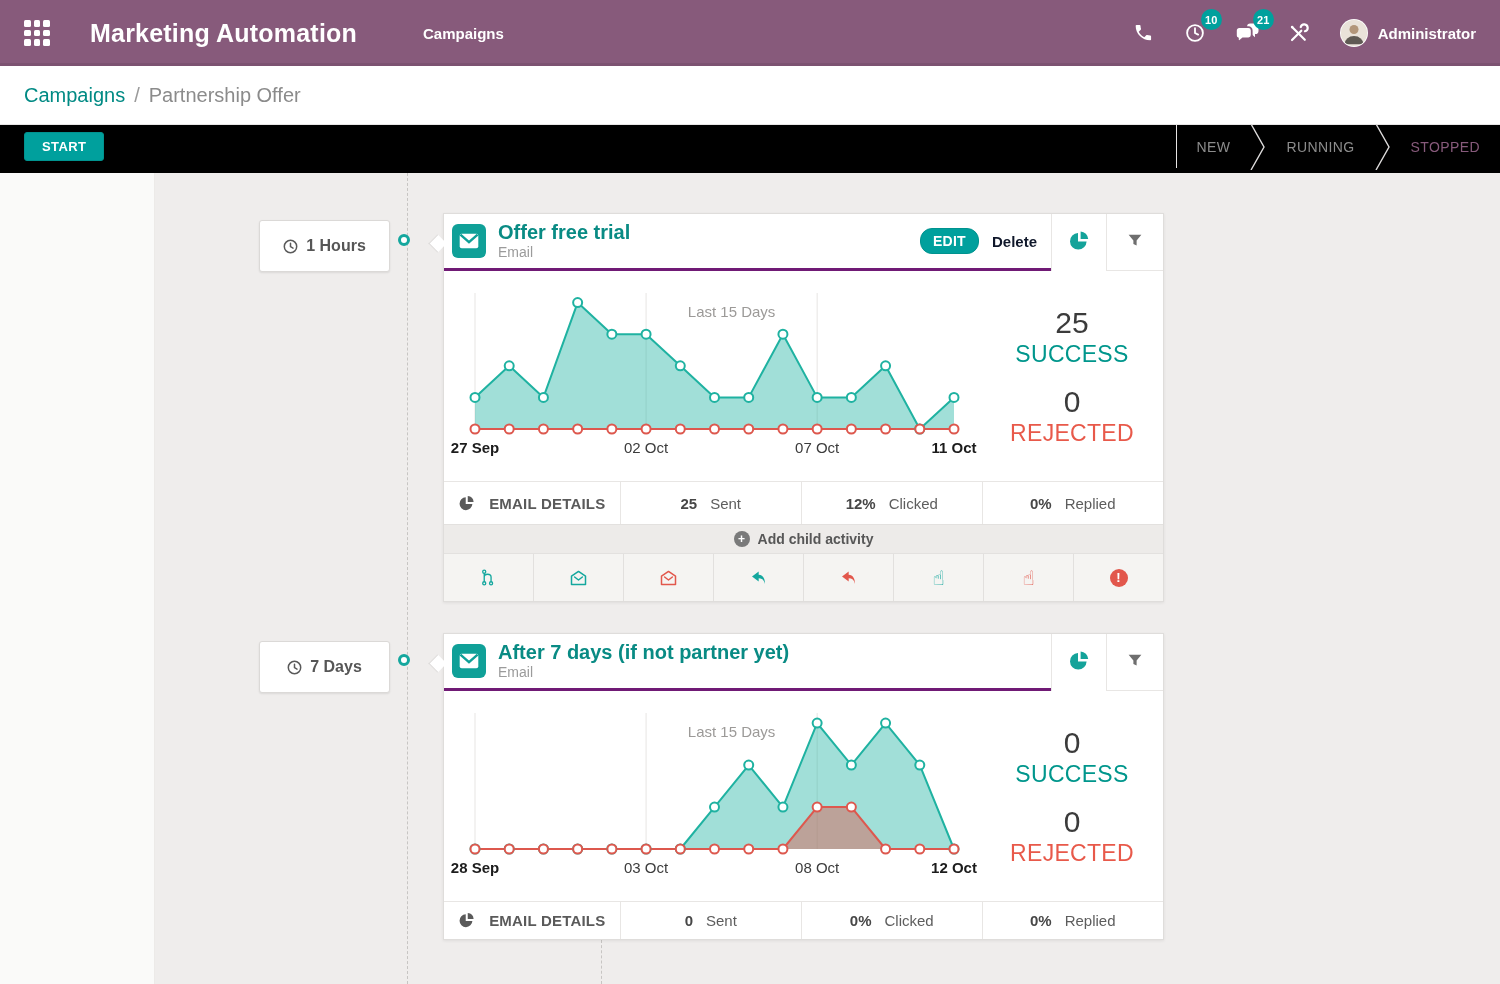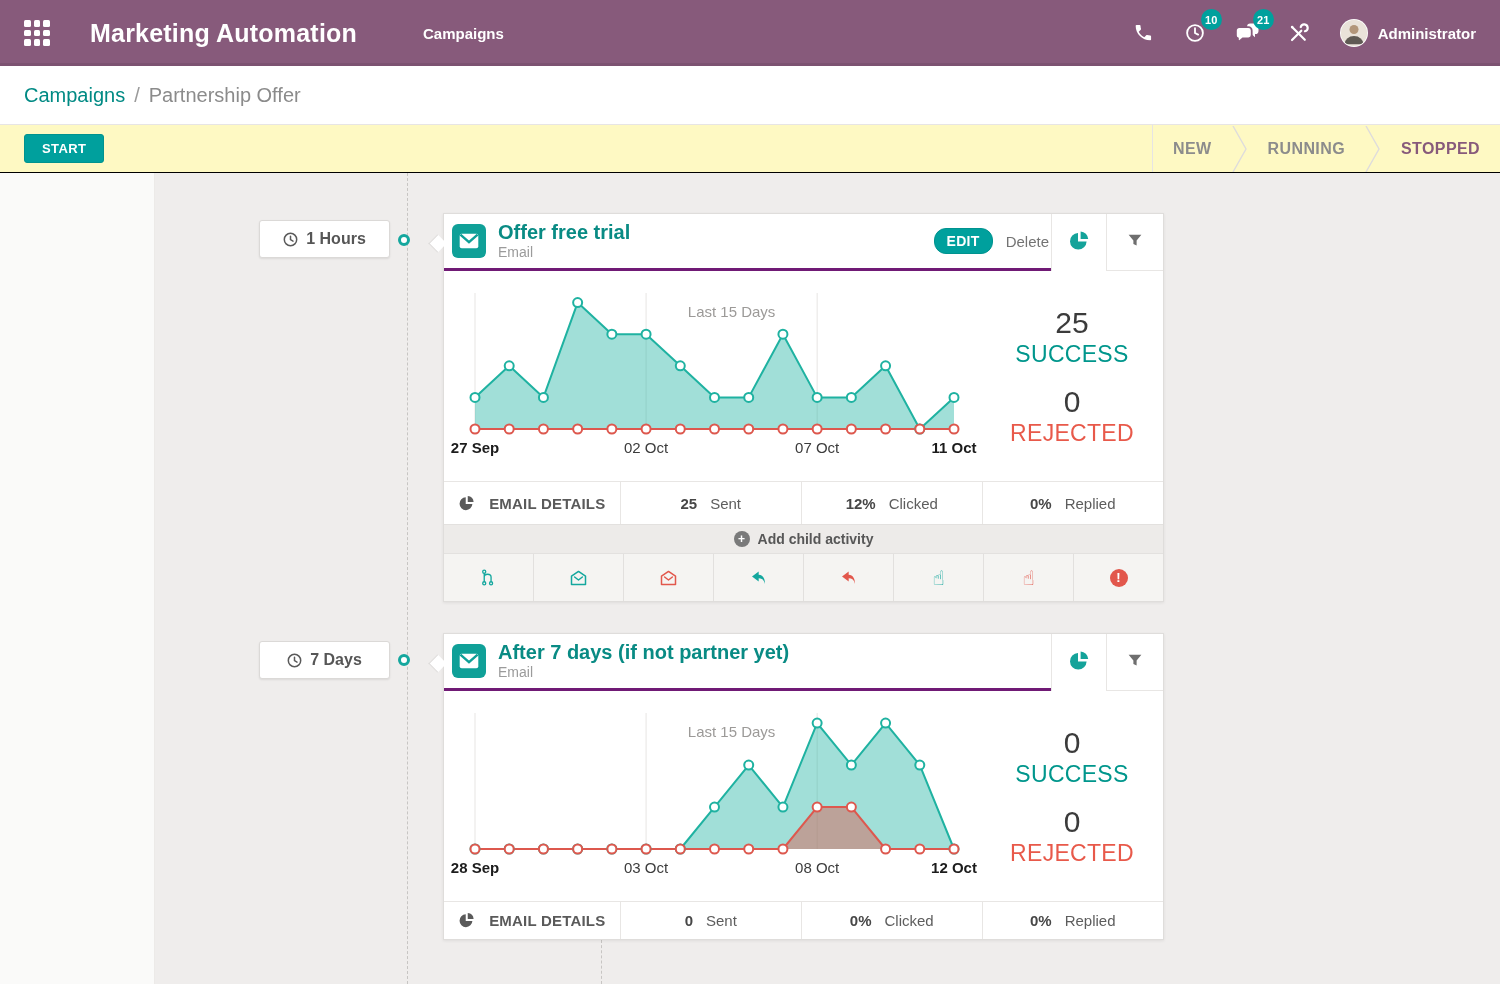--- a/index.html
+++ b/index.html
@@ -33,8 +33,8 @@
   .bc-current { color:#8b8b8b; font-size:20px; }
 
   
-  .control-bar { position:absolute; top:125px; left:0; right:0; height:48px; background:#fef9c3;
-                 border-bottom:1px solid #000000; display:flex; align-items:stretch; justify-content:space-between; }
+  .control-bar { position:absolute; top:125px; left:0; right:0; height:48px; background:#000000;
+                 border-bottom:5px solid #000000; display:flex; align-items:stretch; justify-content:space-between; }
   .start-btn { align-self:center; margin-left:24px; background:#00A09D; border:1px solid #00938f; color:#fff;
                font-family:inherit; font-size:13px; font-weight:bold; letter-spacing:.4px; padding:6px 17px;
                border-radius:3px; cursor:pointer; }

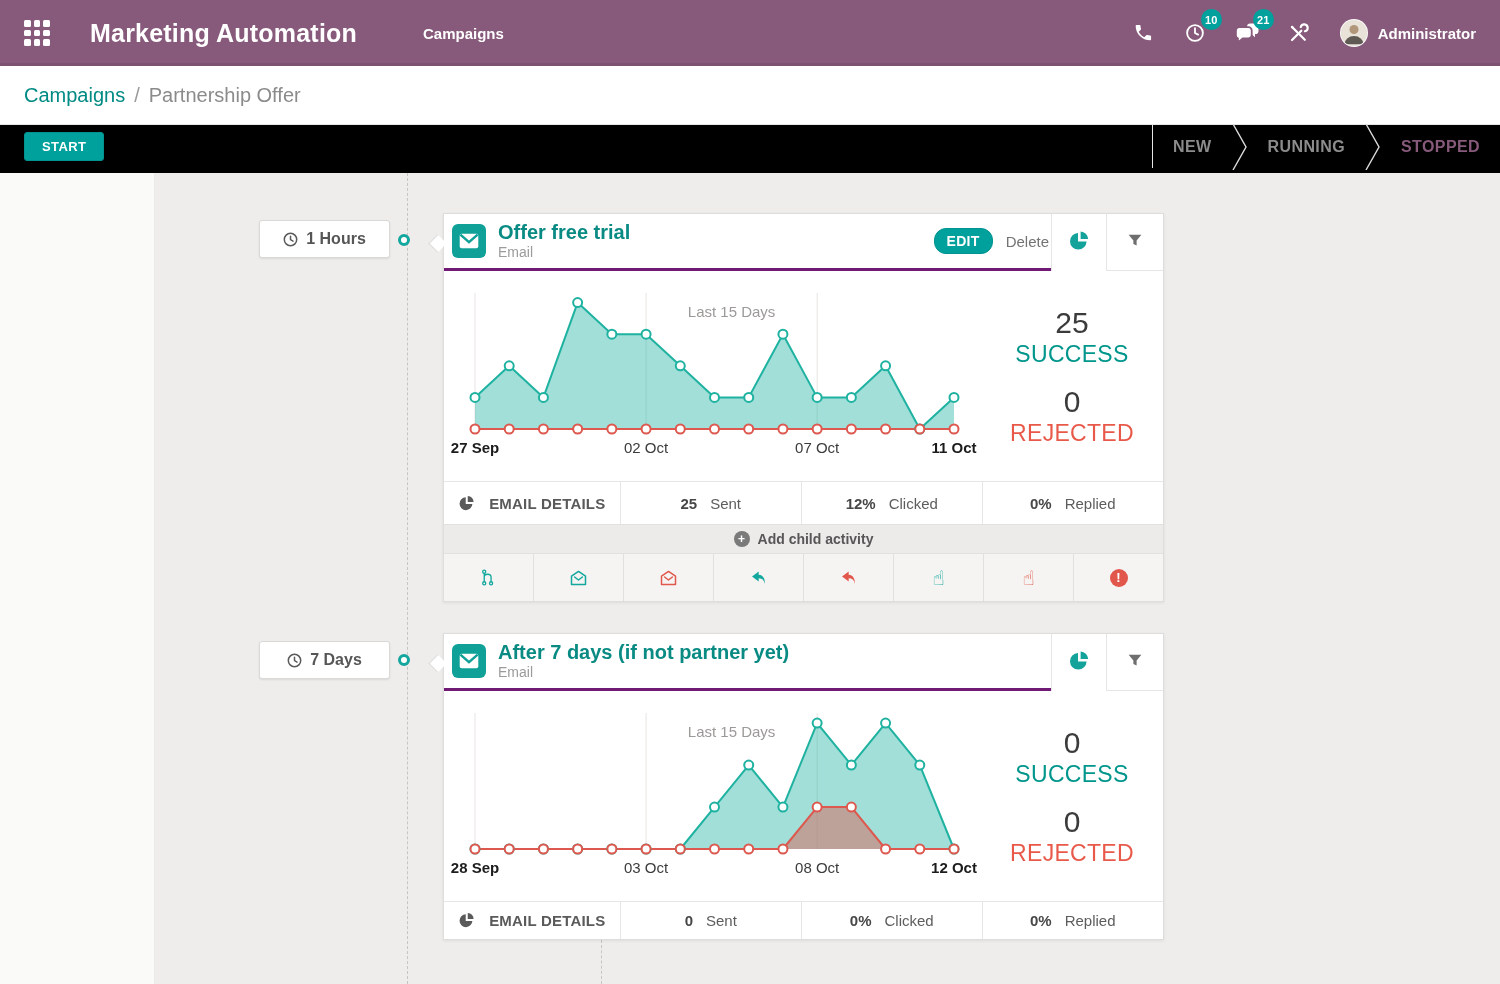--- a/index.html
+++ b/index.html
@@ -39,7 +39,7 @@
                font-family:inherit; font-size:13px; font-weight:bold; letter-spacing:.4px; padding:6px 17px;
                border-radius:3px; cursor:pointer; }
   .stages { display:flex; align-items:stretch; border-left:1px solid #e6e4e4; }
-  .stage { display:flex; align-items:center; padding:0 20px; font-size:16px; font-weight:bold;
+  .stage { display:flex; align-items:center; padding:0 20px; font-size:14px; font-weight:normal;
            color:#8c8c8c; letter-spacing:.4px; cursor:pointer; }
   .stage.active { color:#875A7B; }
   .stage-chev { display:flex; align-items:center; }

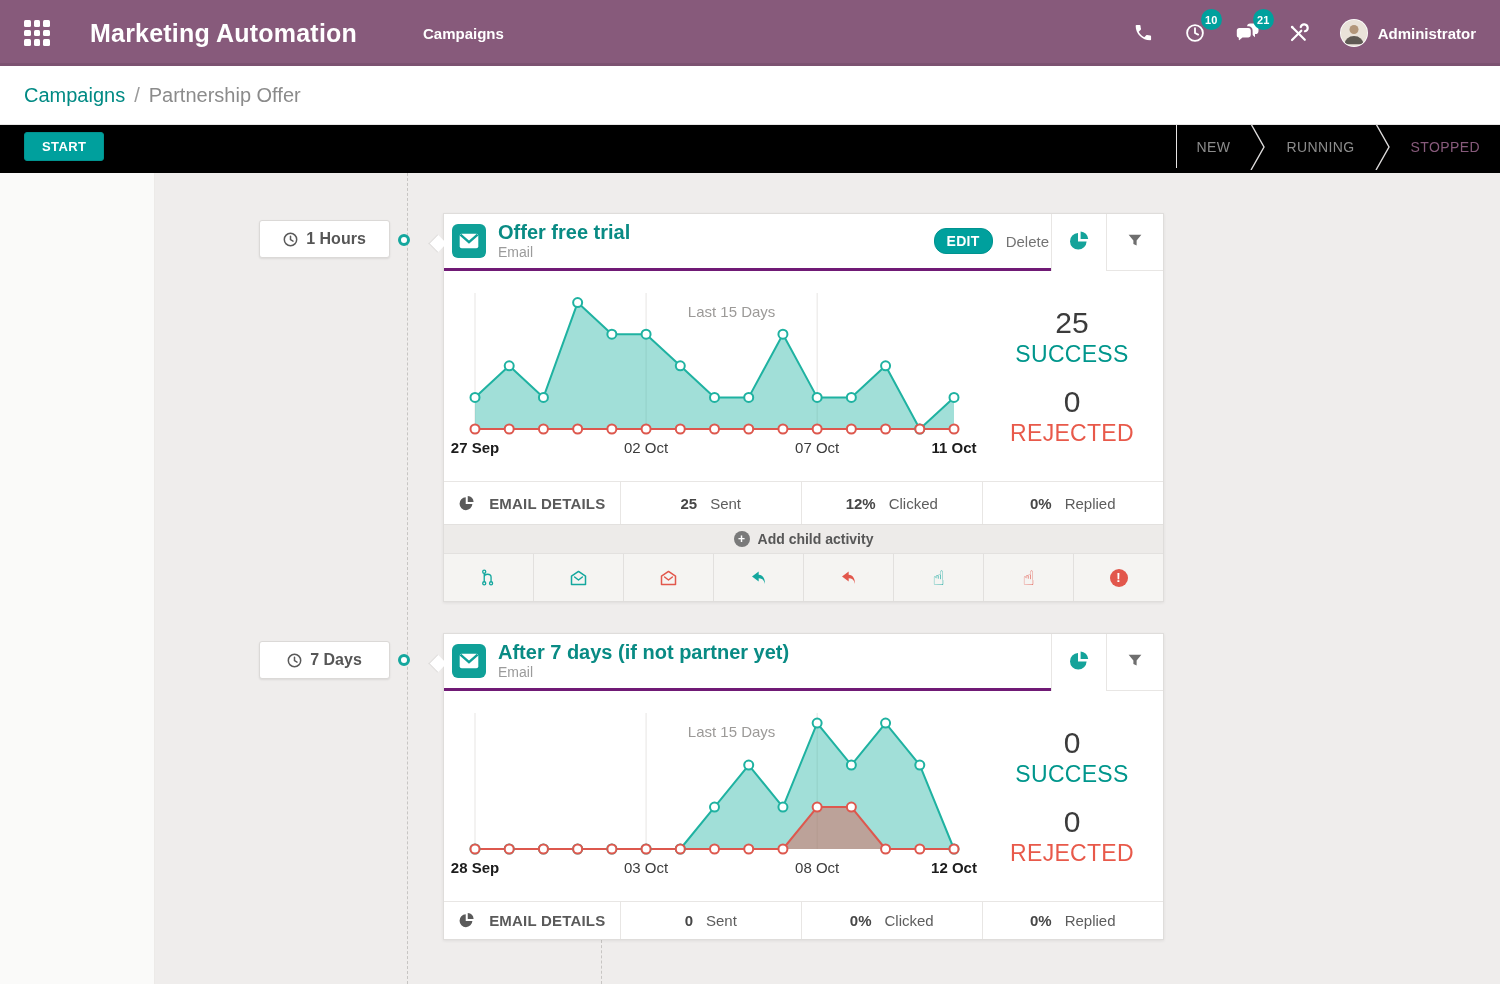--- a/index.html
+++ b/index.html
@@ -48,7 +48,7 @@
   .content { position:absolute; top:173px; left:0; right:0; bottom:0; background:#efedec; }
   .left-strip { position:absolute; left:0; top:0; width:155px; height:100%; background:#fafaf9; border-right:1px solid #eceae8; }
   .vline { position:absolute; width:0; border-left:1px dashed #c7c5c3; }
-  .delay-pill { position:absolute; width:131px; height:38px; background:#fff; border:1px solid #dbd9d7;
+  .delay-pill { position:absolute; width:131px; height:52px; background:#fff; border:1px solid #dbd9d7;
                 border-radius:3px; box-shadow:0 1px 2px rgba(0,0,0,.09); display:flex; align-items:center;
                 justify-content:center; gap:8px; font-size:16px; font-weight:bold; color:#565656; z-index:3; cursor:pointer; }
   .node-circle { position:absolute; width:12px; height:12px; background:#fff; border:3px solid #14a79e;

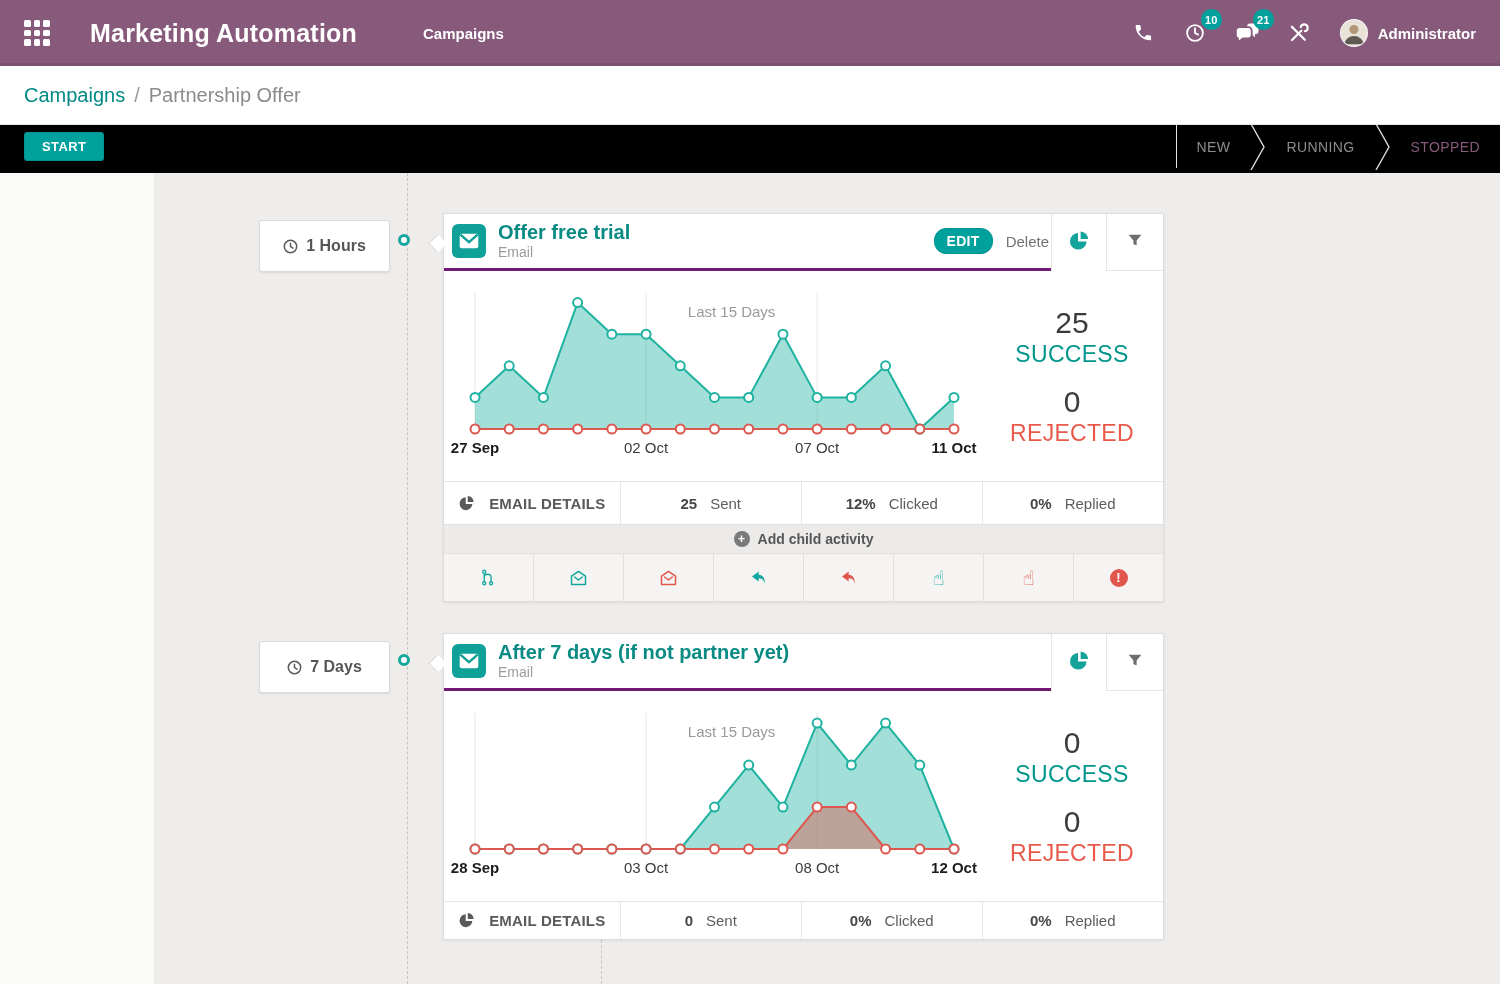--- a/index.html
+++ b/index.html
@@ -68,7 +68,7 @@
   .activity-sub { font-size:14px; color:#9b9b9b; margin-top:1px; }
   .edit-btn { background:#00A09D; border:1px solid #00938f; color:#fff; font-family:inherit; font-size:14px;
               font-weight:bold; letter-spacing:.3px; padding:4px 12px; border-radius:12px; margin-right:13px; cursor:pointer;margin-left:47px; }
-  .delete-link { color:#737373; font-size:15px; font-weight:normal; margin-right:2px; cursor:pointer; }
+  .delete-link { color:#0f172a; font-size:15px; font-weight:bold; margin-right:14px; cursor:pointer; }
   .tab { width:55px; display:flex; align-items:center; justify-content:center; border-left:1px solid #e8e6e4; cursor:pointer; }
   .tab.filter-tab { width:57px; border-bottom:1px solid #e8e6e4; }
   .tab .pie-glyph { color:#14a39a; }

